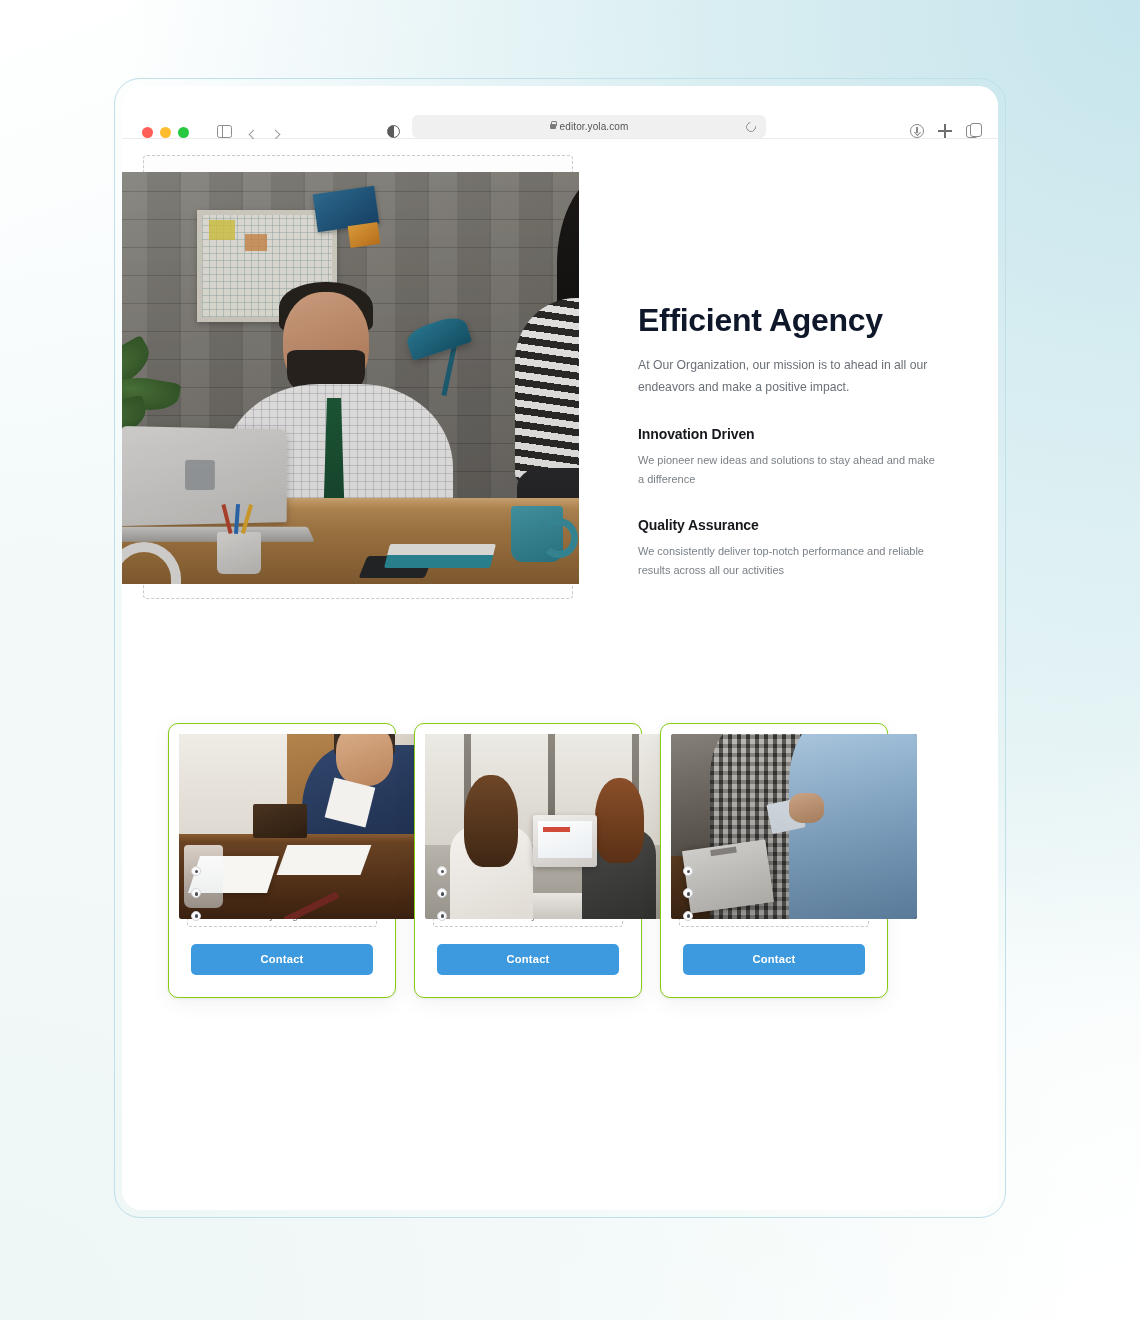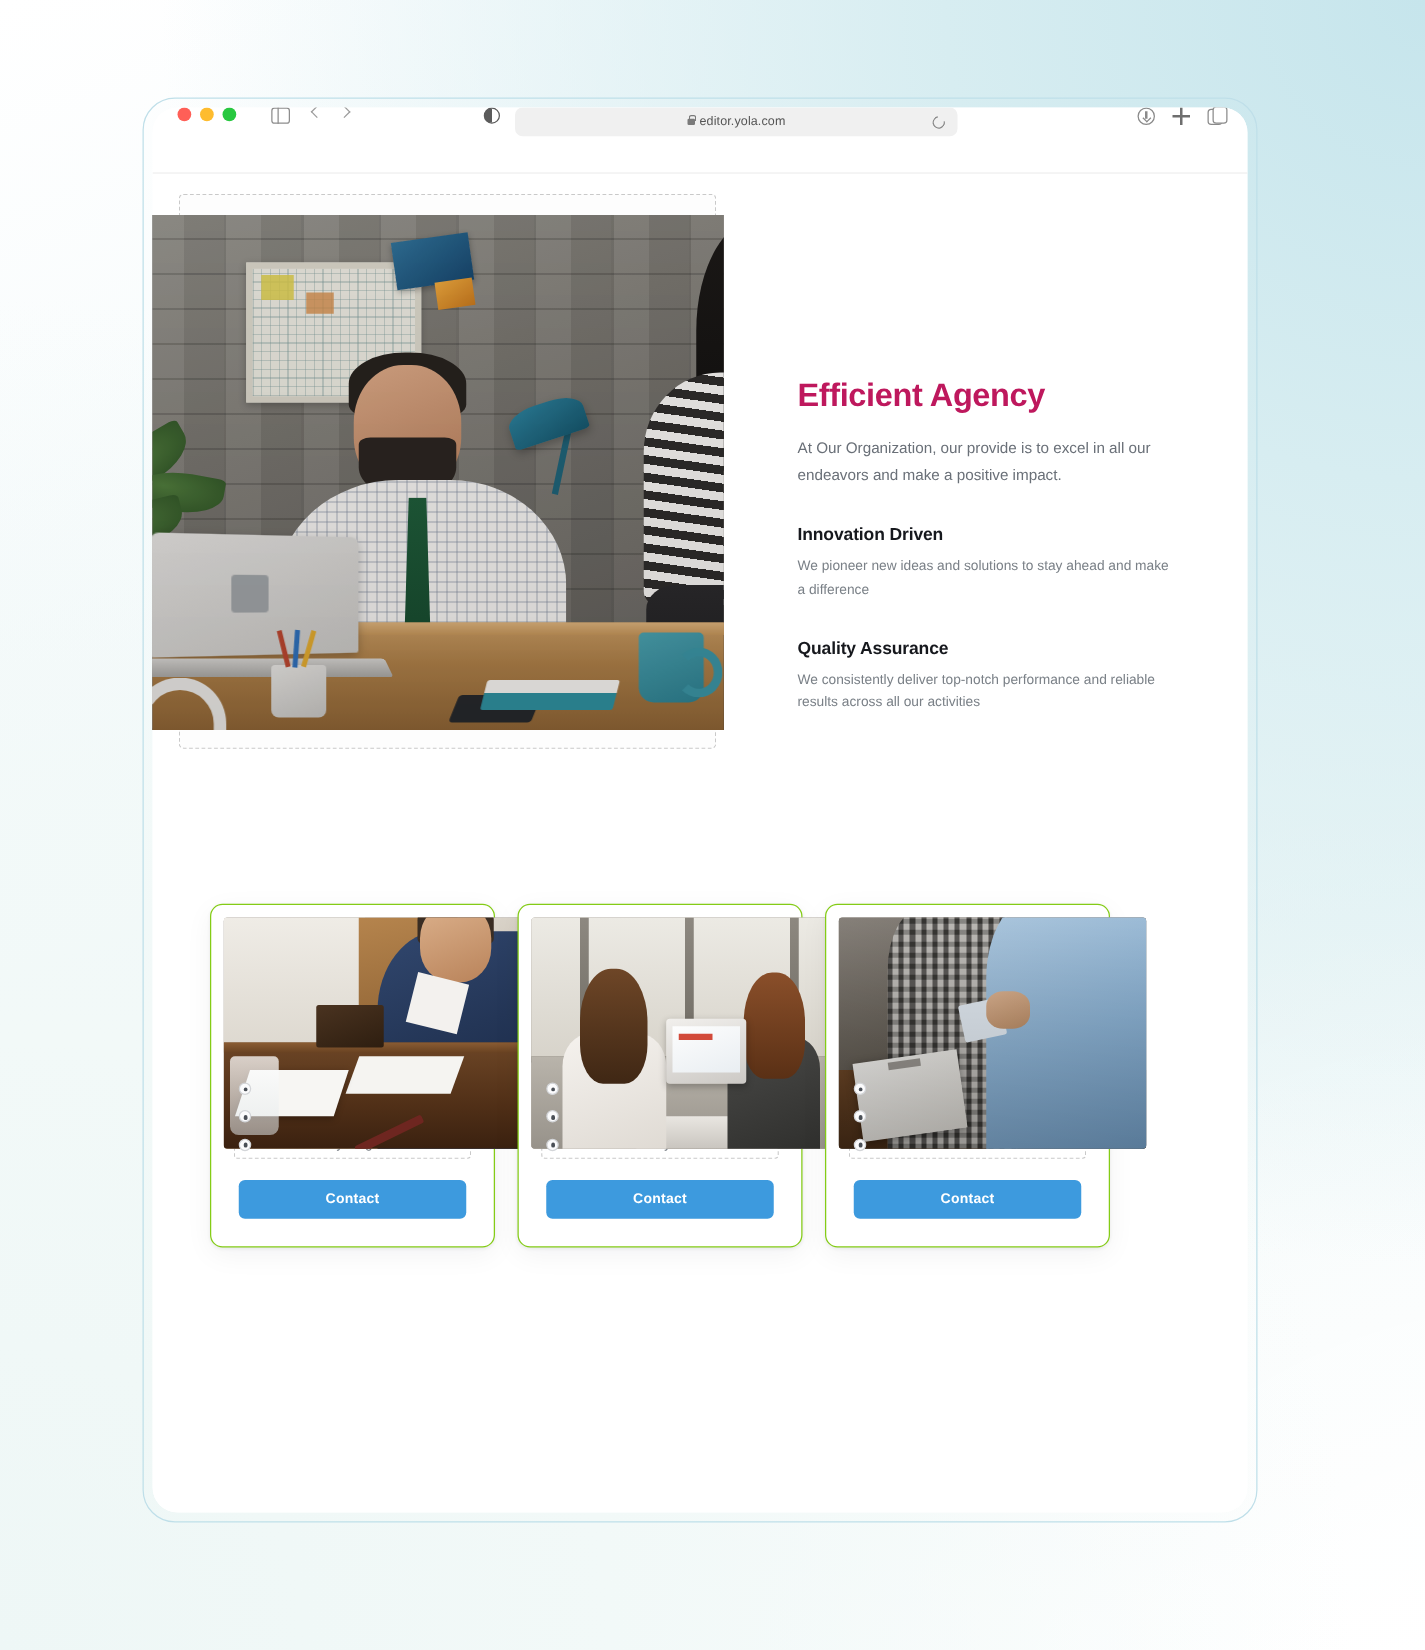--- a/index.html
+++ b/index.html
@@ -58,7 +58,7 @@
     background: #ffffff;
     border-bottom: 1px solid #ececec;
     display: flex;
-    align-items: flex-start;
+    align-items: flex-end;
     padding: 0 20px;
   }
 

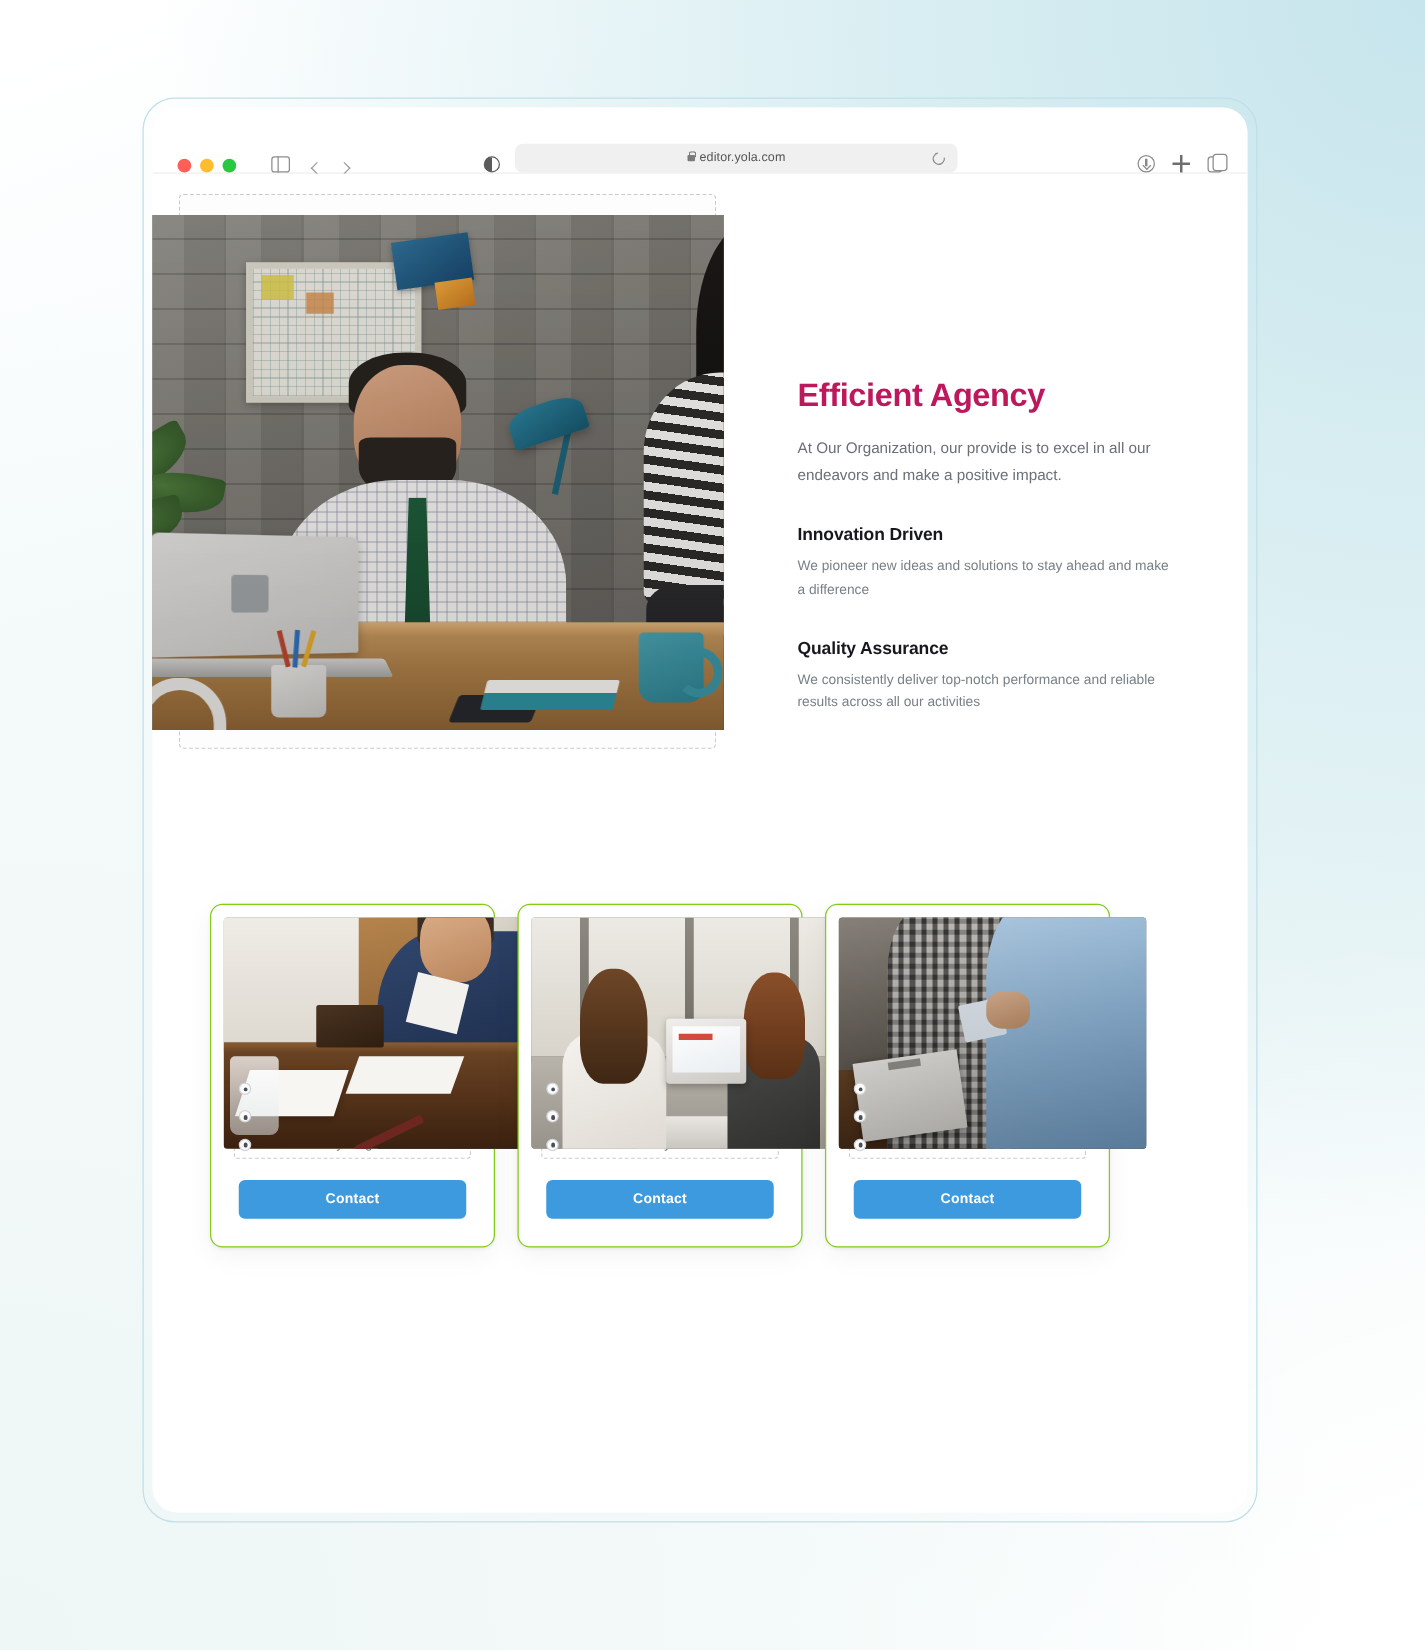--- a/index.html
+++ b/index.html
@@ -434,10 +434,10 @@
     width: 300px;
   }
   #hero-heading {
-    font-size: 26px;
+    font-size: 32px;
     font-weight: 700;
     line-height: 1.22;
-    color: #be185d;
+    color: #0f172a;
     letter-spacing: -.3px;
   }
   #hero-sub {

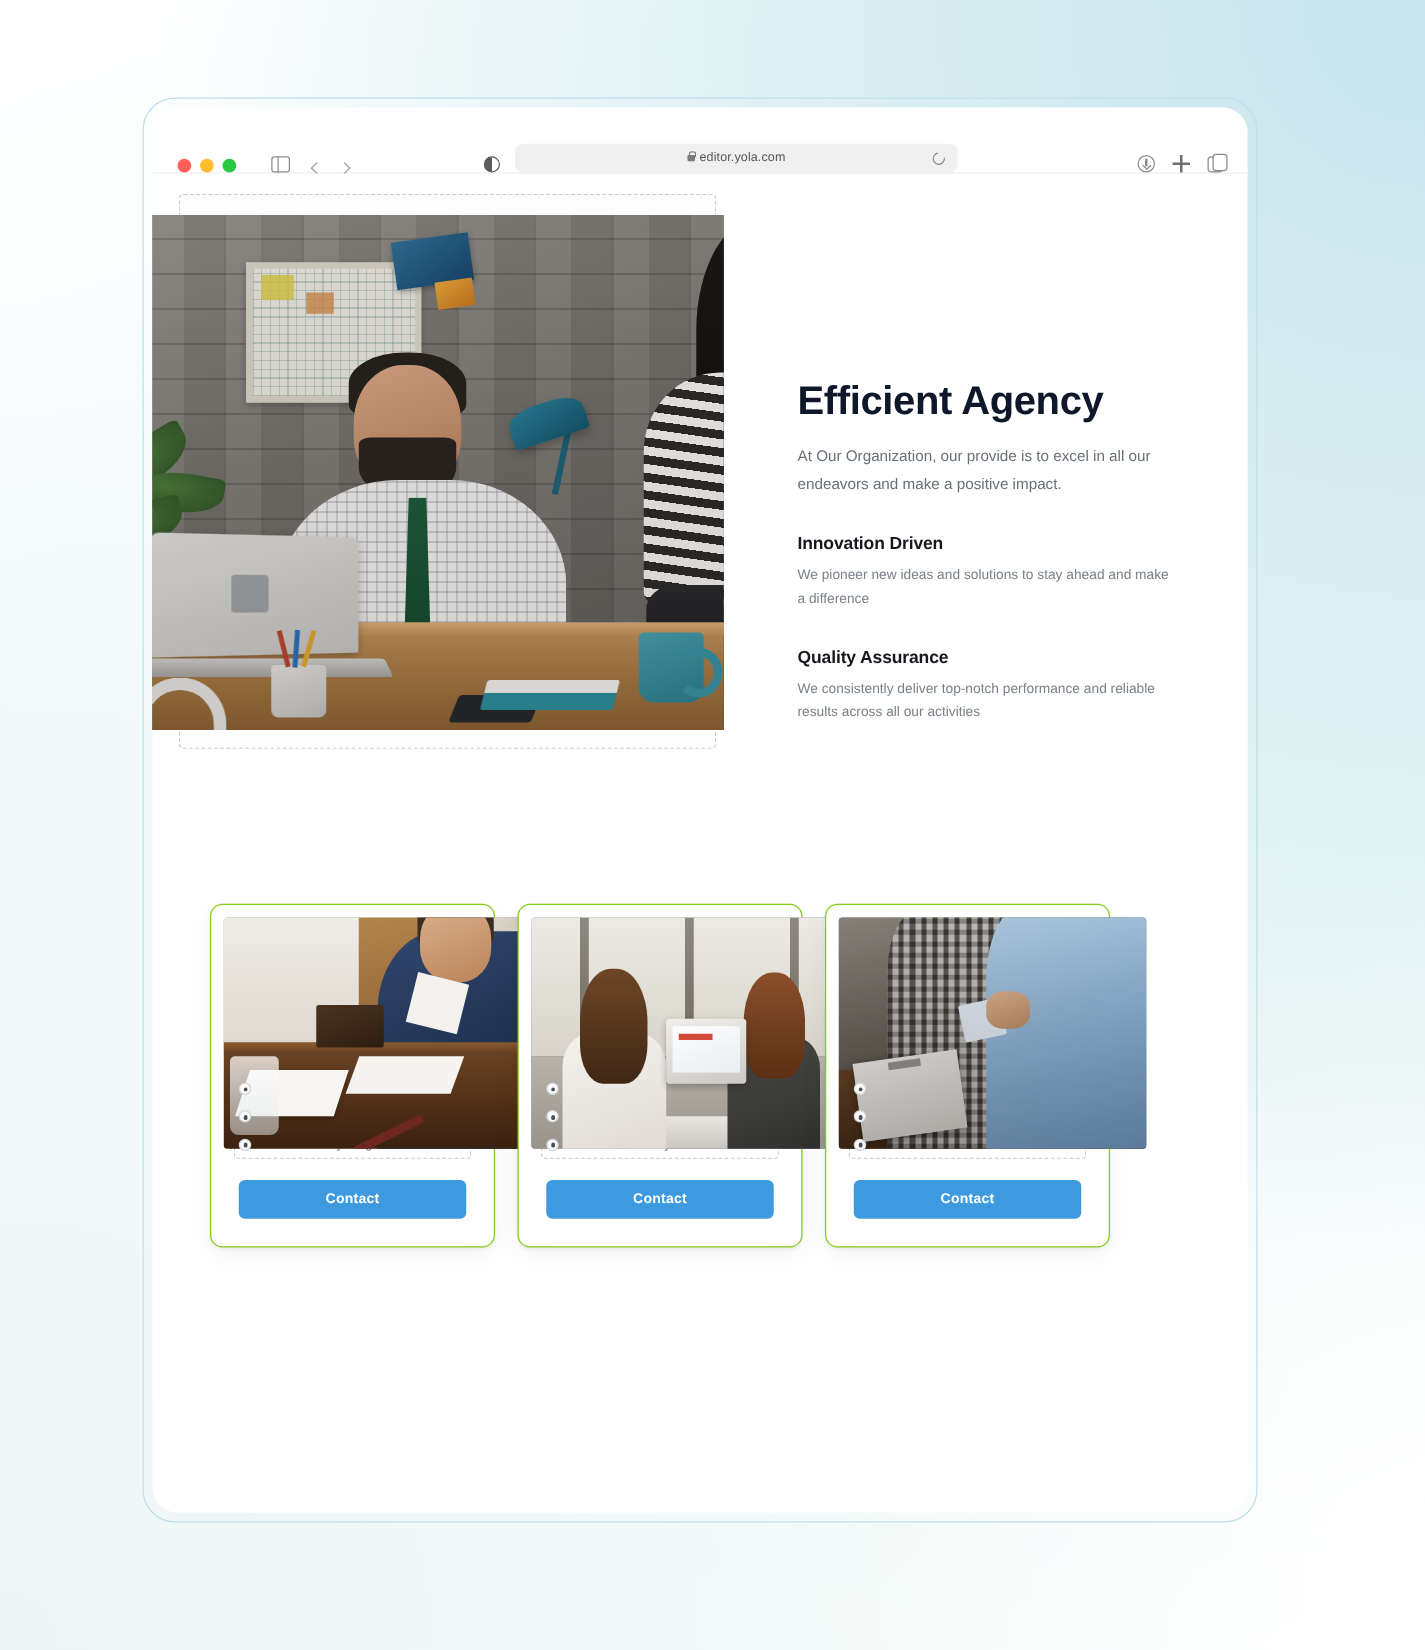--- a/index.html
+++ b/index.html
@@ -739,7 +739,7 @@
         <h1 id="hero-heading">
           <span>Efficient Agency</span><br>
         </h1>
-        <p id="hero-sub">At Our Organization, our provide is to excel in all our endeavors and make a positive impact.</p>
+        <p id="hero-sub">At Our Organization, our mission is to ahead in all our endeavors and make a positive impact.</p>
 
         <div class="feature-block">
           <div class="feature-title">Innovation Driven</div>

